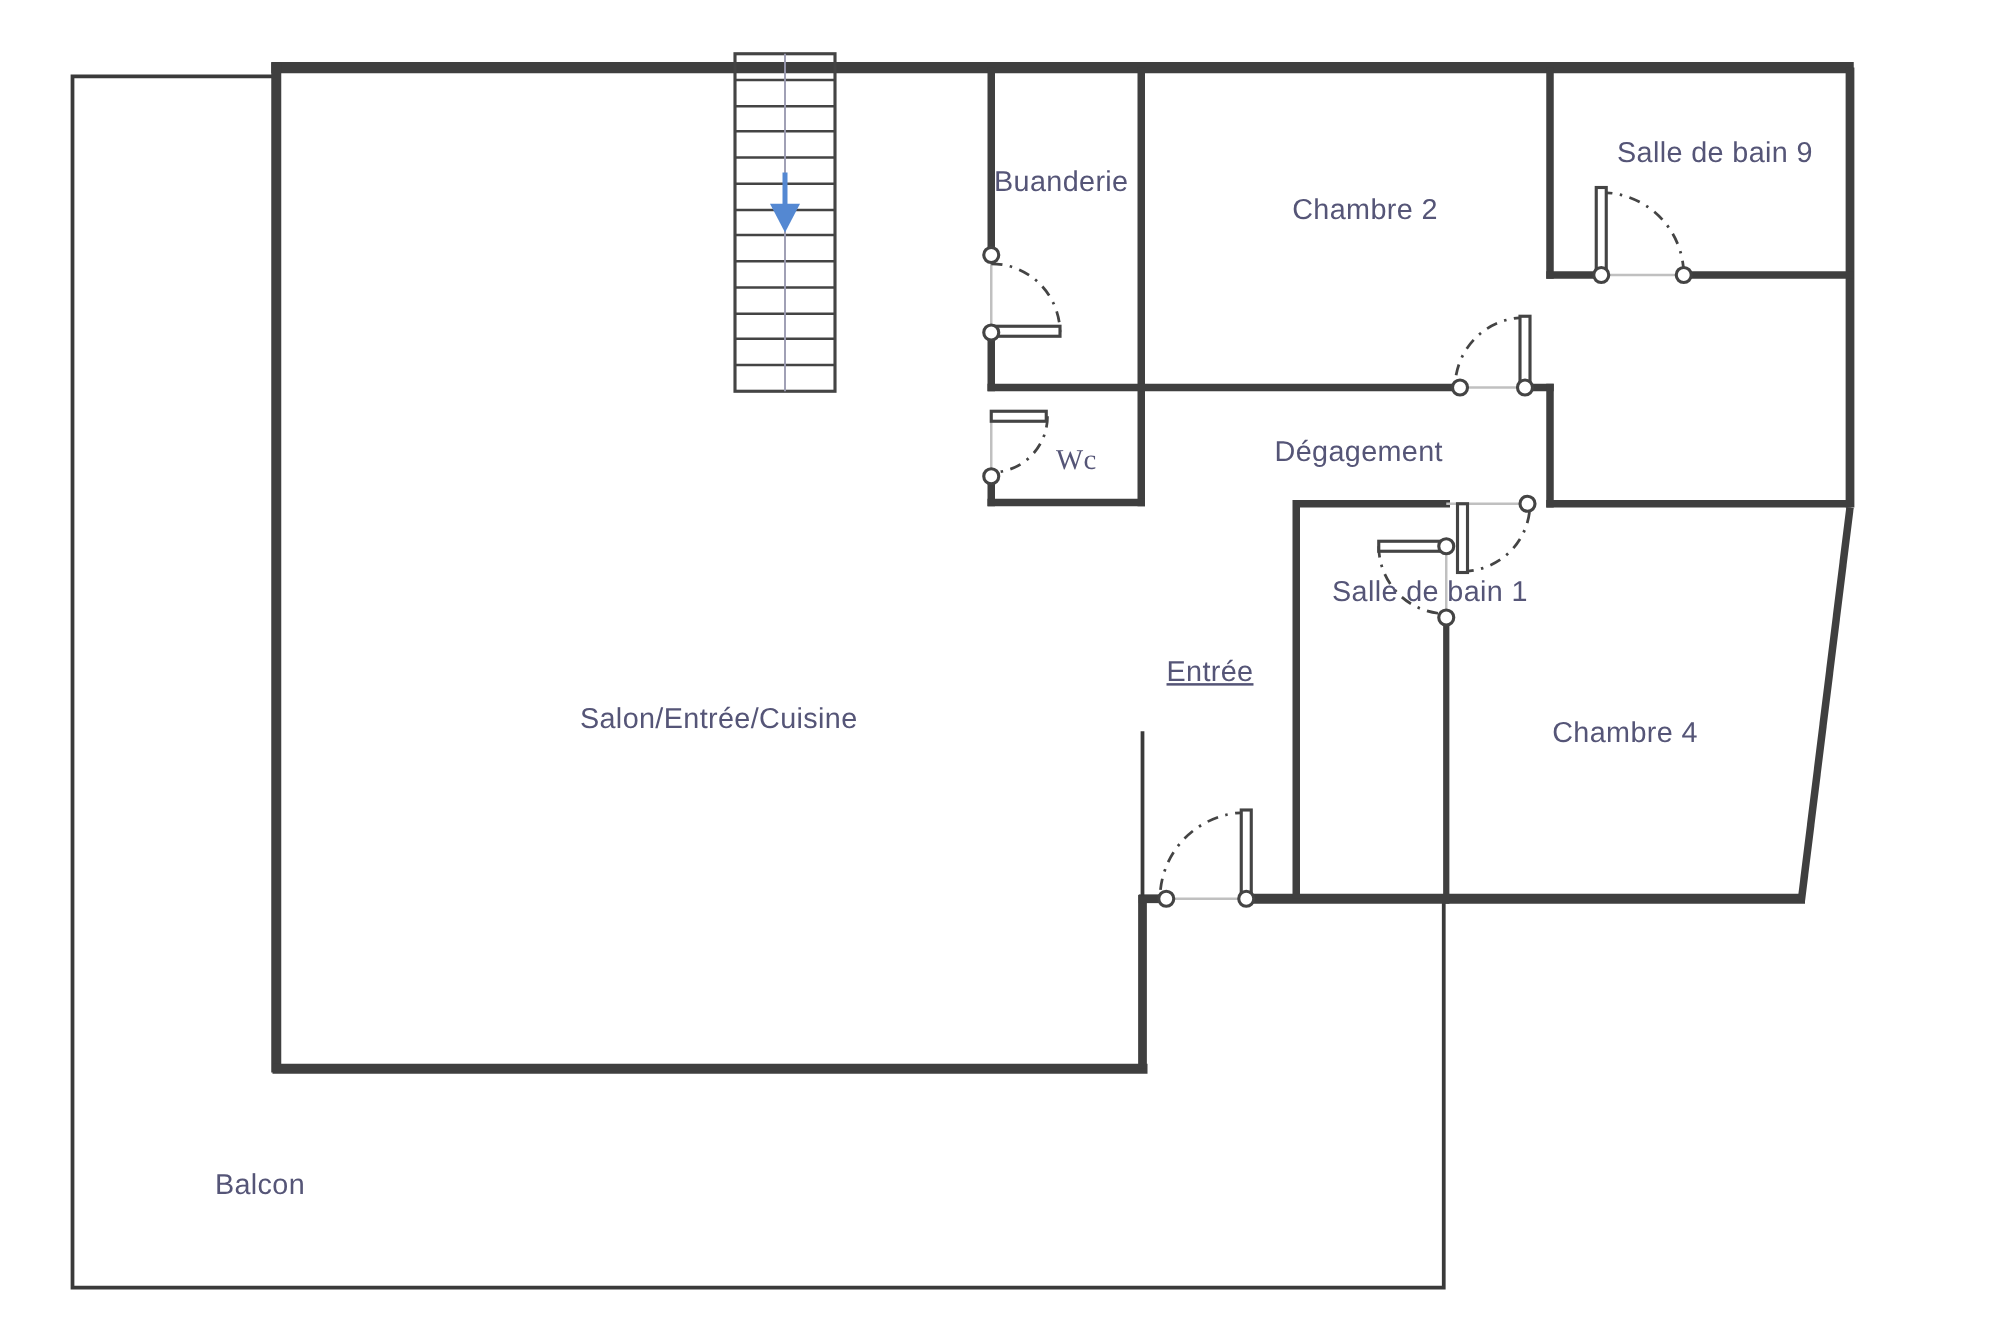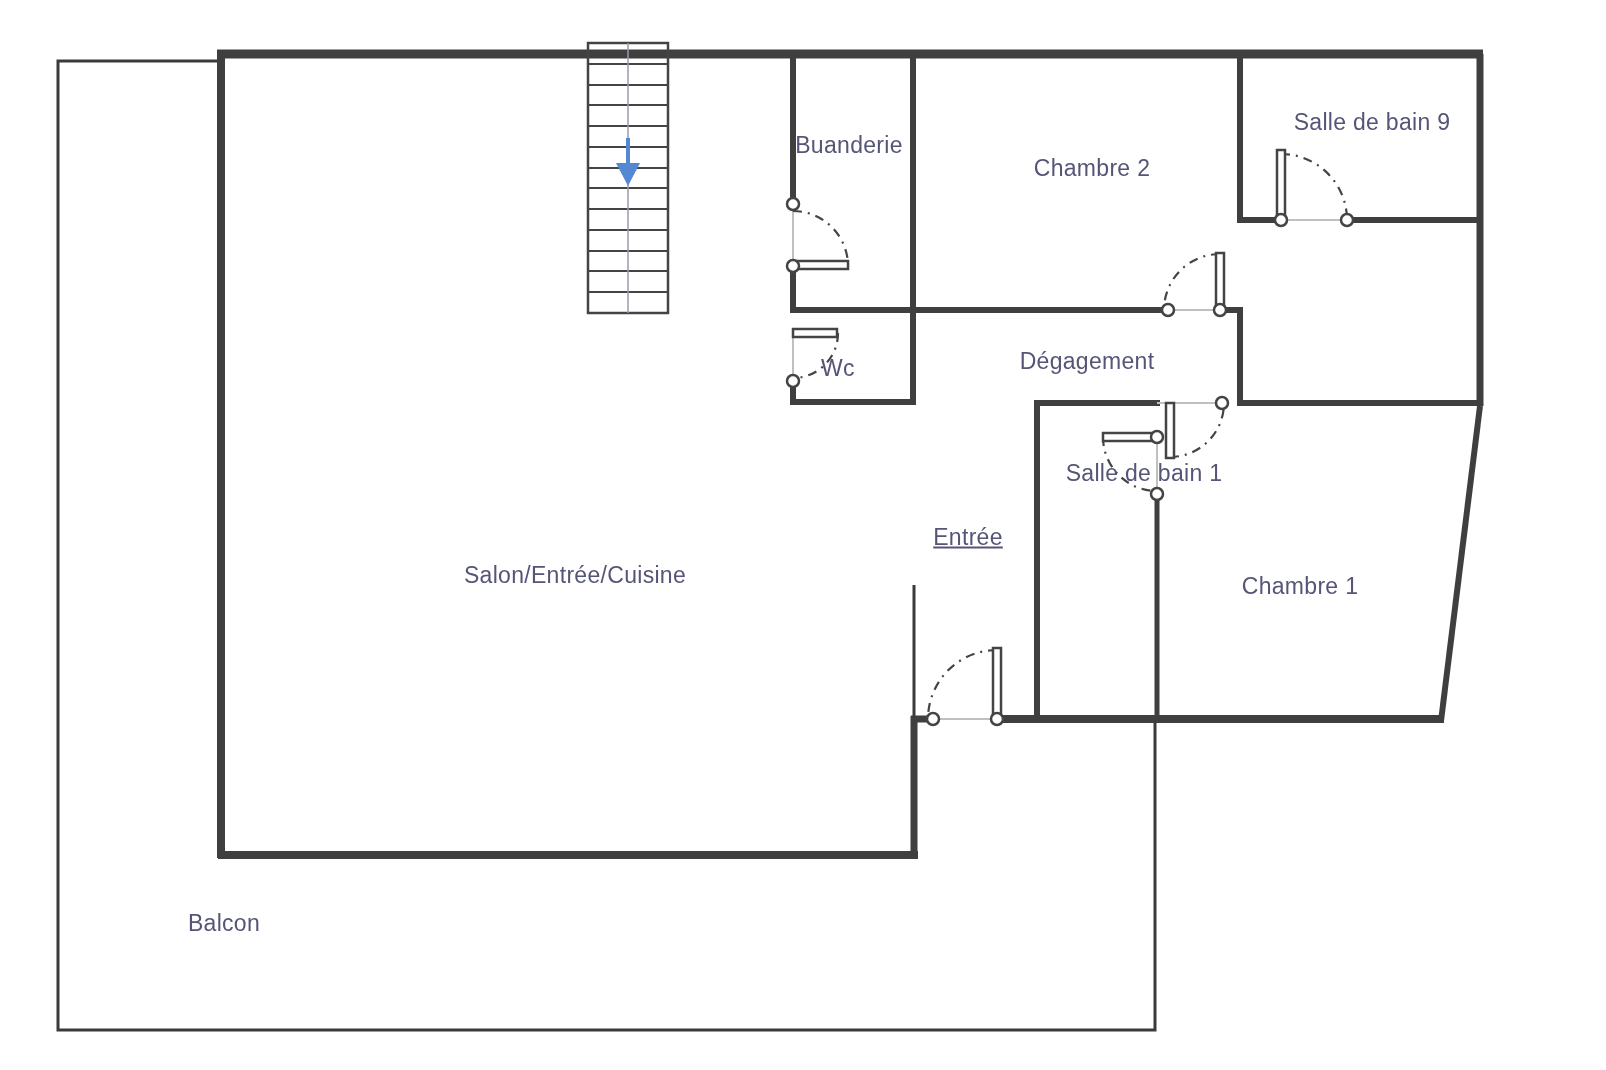--- a/index.html
+++ b/index.html
@@ -135,7 +135,7 @@
   <div class="room-label" style="left:849px;  top:145px;">Buanderie</div>
   <div class="room-label" style="left:1092px; top:168px;">Chambre 2</div>
   <div class="room-label" style="left:1372px; top:122px;">Salle de bain 9</div>
-  <div class="room-label" style="left:838px;  top:368px;">Wc</div>
+  <div class="room-label" style="left:861px;  top:368px;font-family:Liberation Serif, serif;">Wc</div>
   <div class="room-label" style="left:1087px; top:361px;text-align:right;">Dégagement</div>
   <div class="room-label" style="left:1144px; top:473px;">Salle de bain 1</div>
   <div class="room-label" style="left:968px;  top:537px;text-decoration:underline;">Entrée</div>

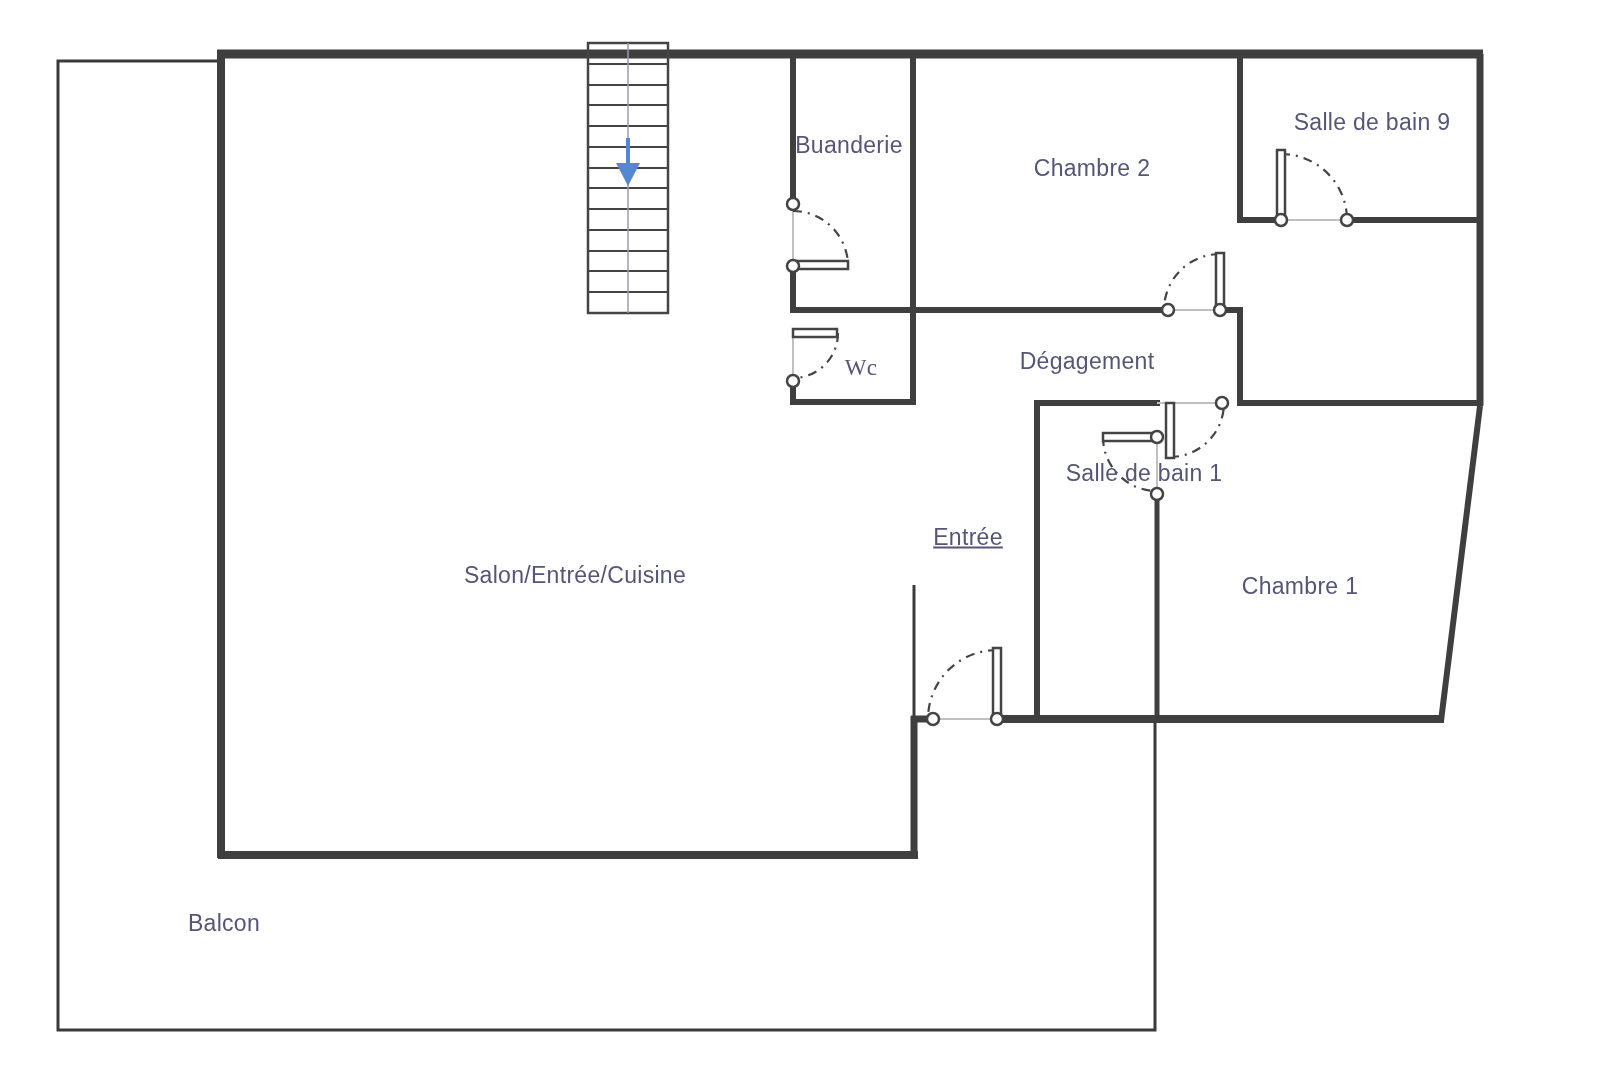--- a/index.html
+++ b/index.html
@@ -140,7 +140,7 @@
   <div class="room-label" style="left:1144px; top:473px;">Salle de bain 1</div>
   <div class="room-label" style="left:968px;  top:537px;text-decoration:underline;">Entrée</div>
   <div class="room-label" style="left:575px;  top:575px;">Salon/Entrée/Cuisine</div>
-  <div class="room-label" style="left:1300px; top:586px;">Chambre 1</div>
+  <div class="room-label" style="left:1300px; top:586px;">Chambre 4</div>
   <div class="room-label" style="left:208px;  top:923px;margin-left:16px;">Balcon</div>
 </div>
 

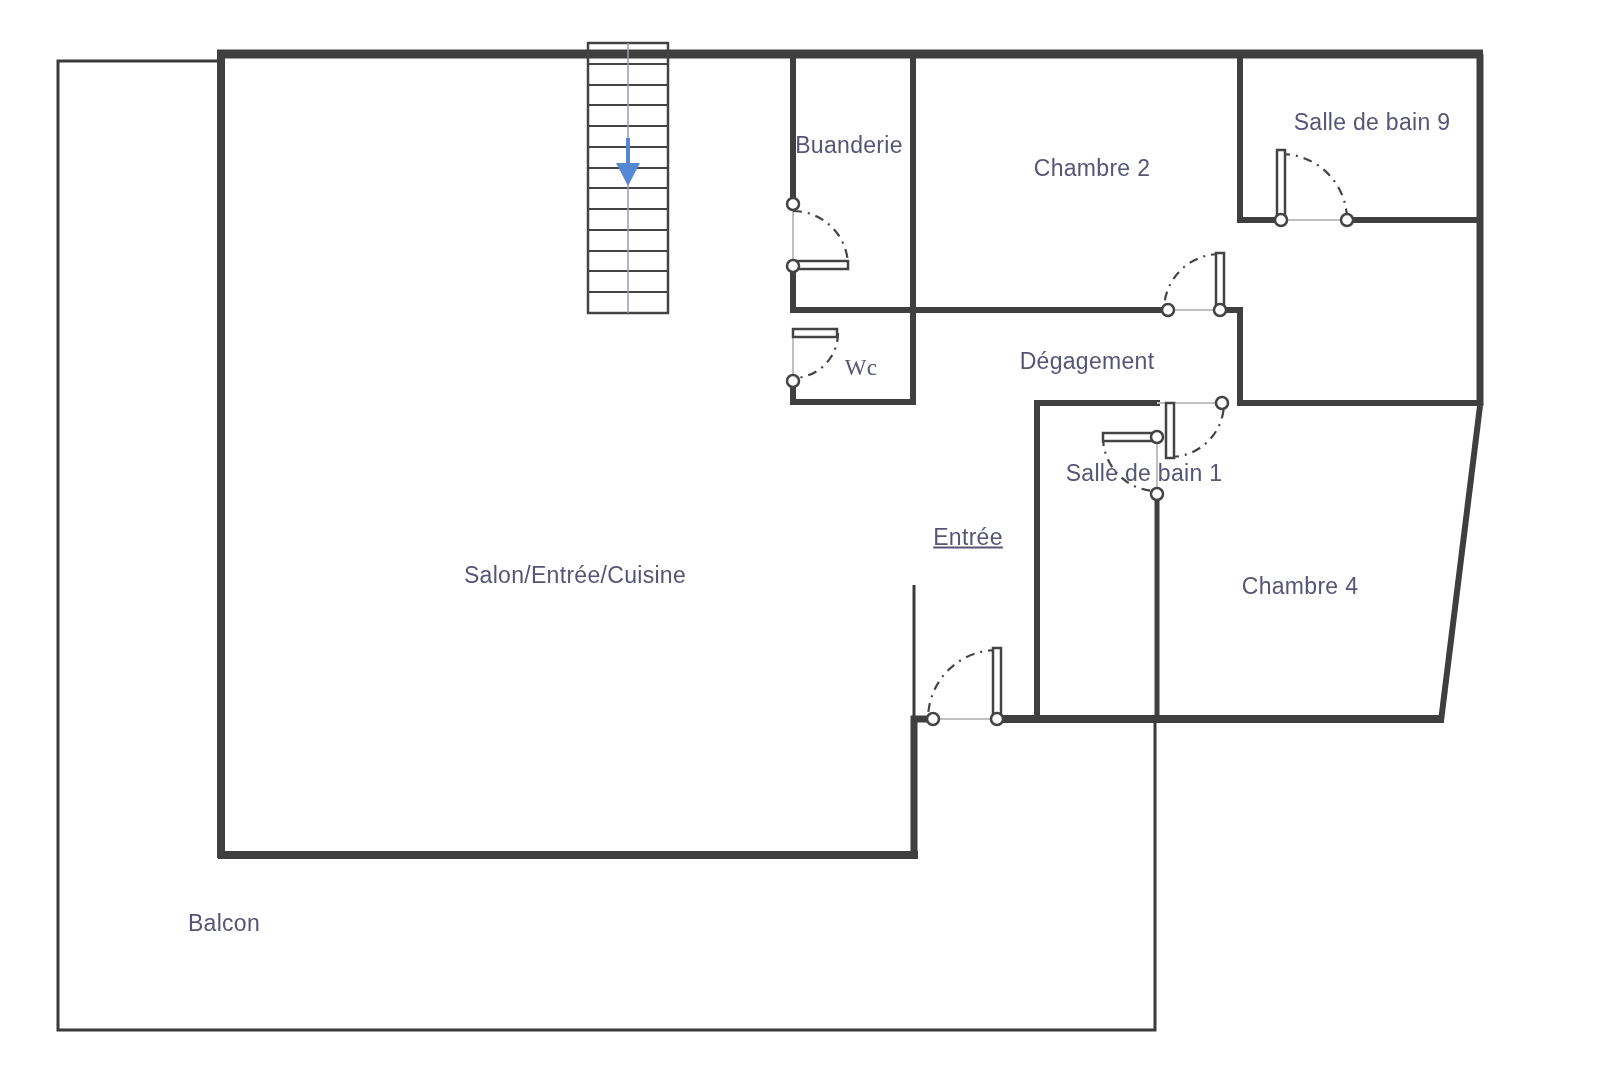--- a/index.html
+++ b/index.html
@@ -141,7 +141,7 @@
   <div class="room-label" style="left:968px;  top:537px;text-decoration:underline;">Entrée</div>
   <div class="room-label" style="left:575px;  top:575px;">Salon/Entrée/Cuisine</div>
   <div class="room-label" style="left:1300px; top:586px;">Chambre 4</div>
-  <div class="room-label" style="left:208px;  top:923px;margin-left:16px;">Balcon</div>
+  <div class="room-label" style="left:208px;  top:948px;">Balcon</div>
 </div>
 
 </body></html>

